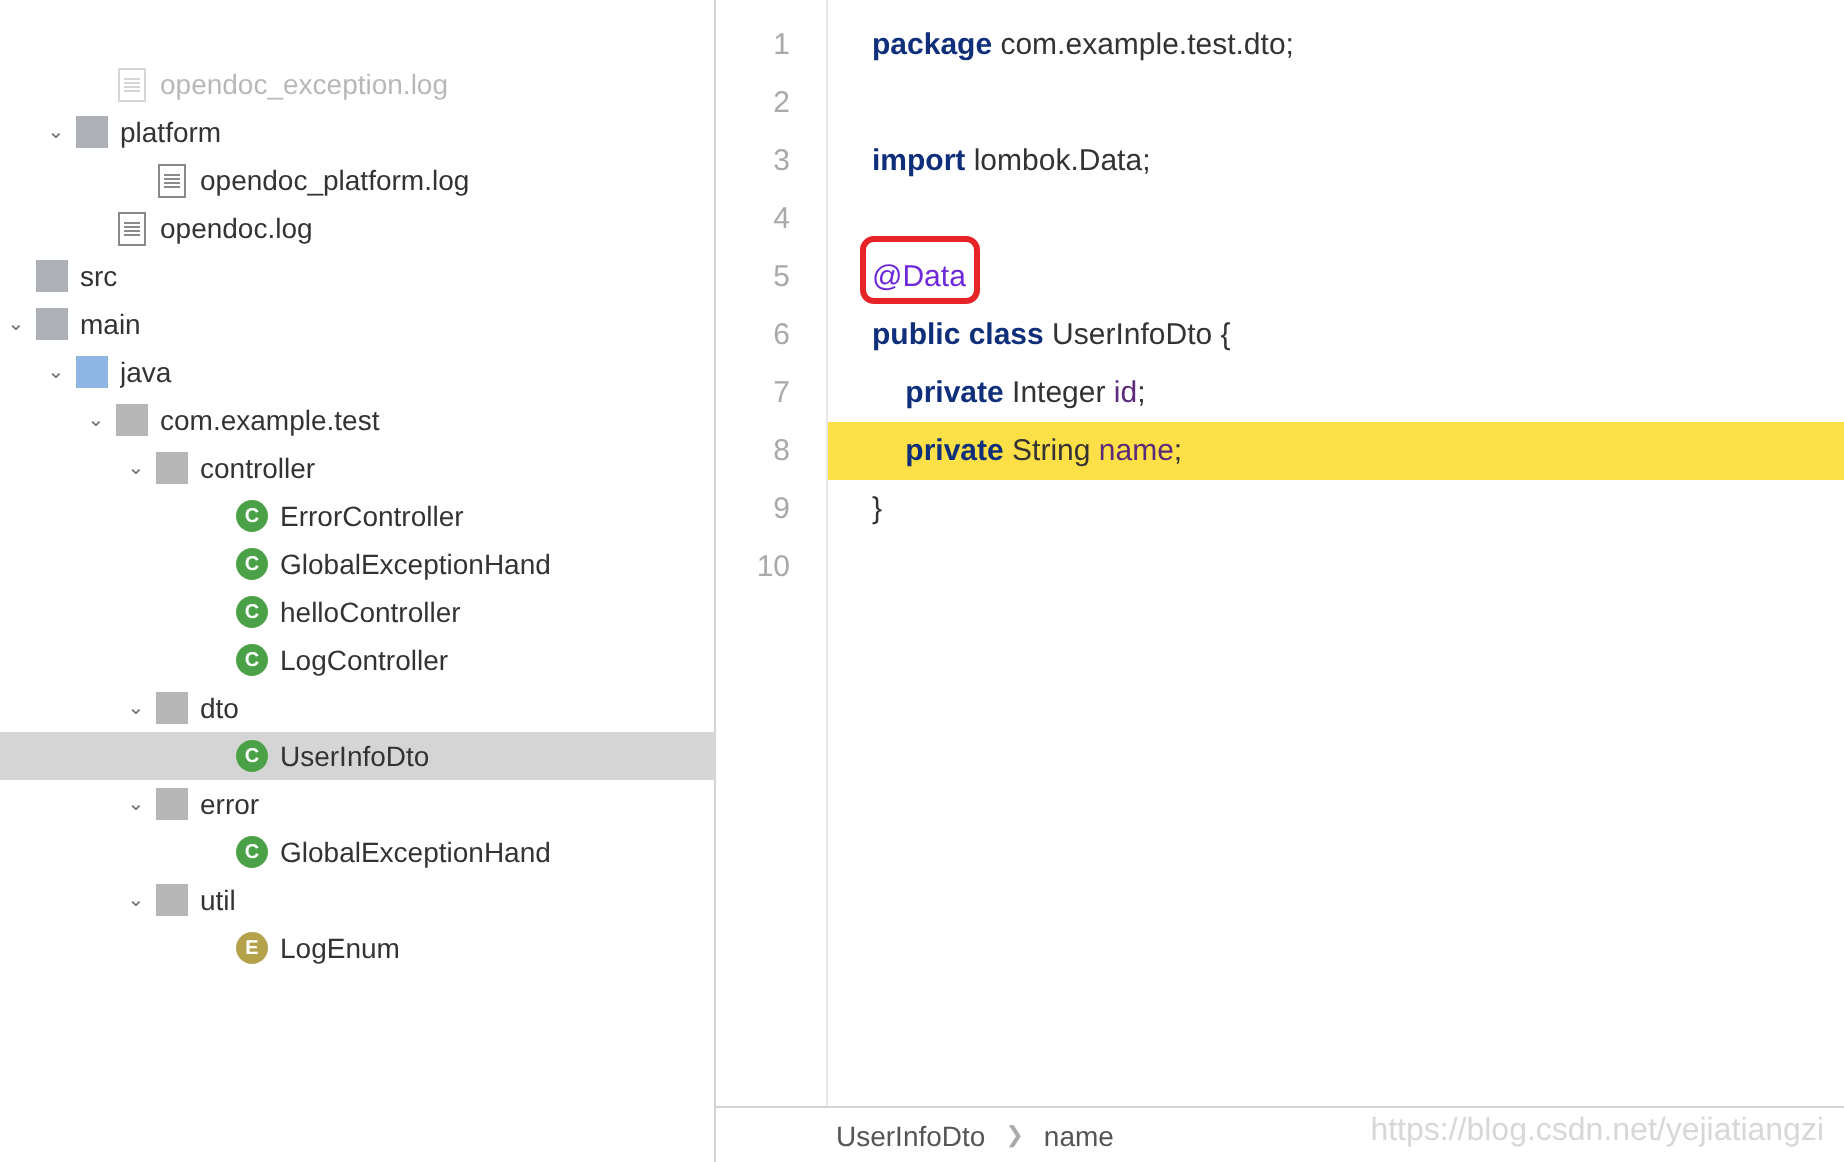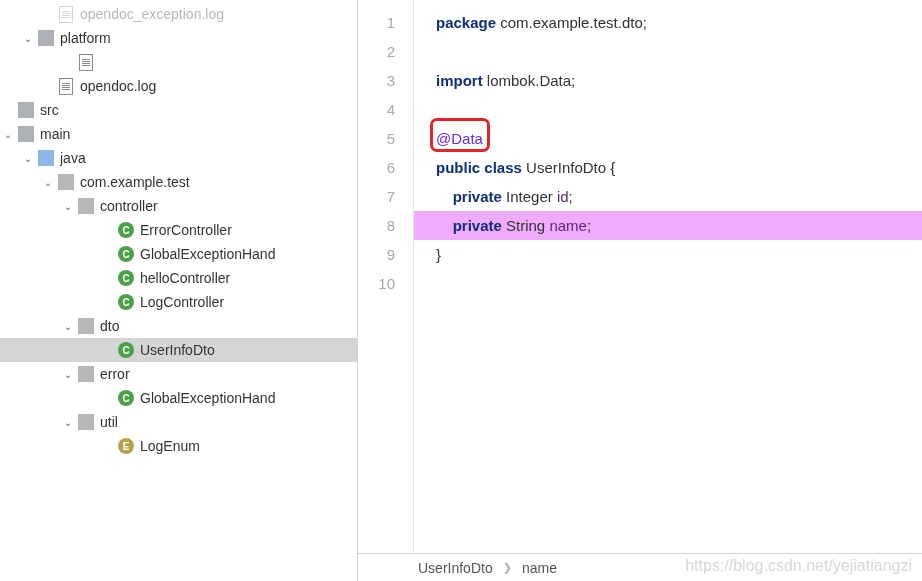--- a/index.html
+++ b/index.html
@@ -5,7 +5,7 @@
 * { margin:0; padding:0; box-sizing:border-box; font-family:"Segoe UI",Arial,sans-serif; }
 body { width:922px; height:581px; overflow:hidden; background:#fff; display:flex; font-size:14px; color:#333; }
 .sidebar { width:358px; height:100%; background:#fff; overflow-y:auto; border-right:1px solid #d4d4d4; position:relative; }
-.tree { padding-top:2px; }
+.tree { padding-top:2px;margin-top:28px; }
 .tree-row { display:flex; align-items:center; height:24px; padding-right:4px; white-space:nowrap; cursor:pointer; }
 .tree-row.selected { background:#d5d5d5; }
 .indent { display:inline-block; width:20px; flex-shrink:0; }

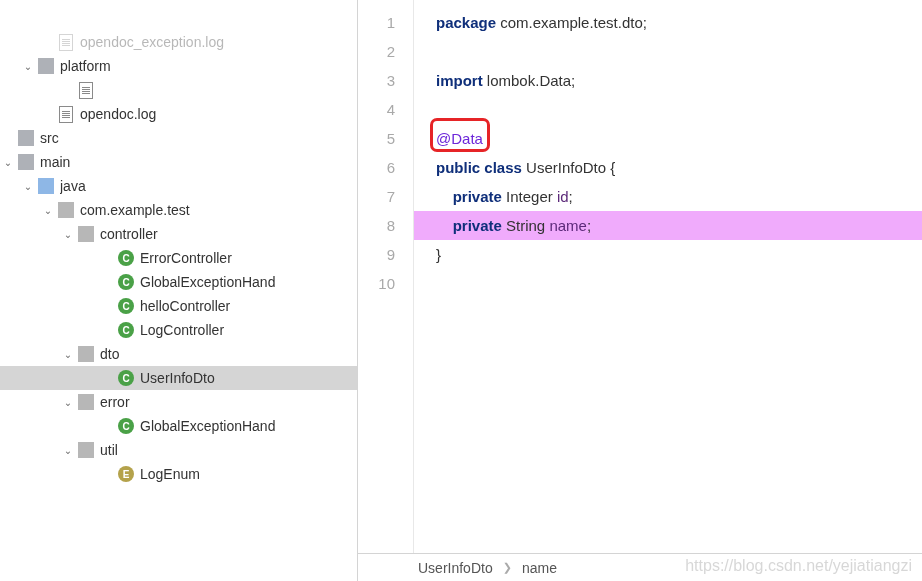--- a/index.html
+++ b/index.html
@@ -62,6 +62,7 @@
         <span class="indent"></span>
         <span class="chevron"></span>
         <span class="icon file"></span>
+        <span class="label">opendoc_platform.log</span>
       </div>
       <div class="tree-row">
         <span class="indent"></span>

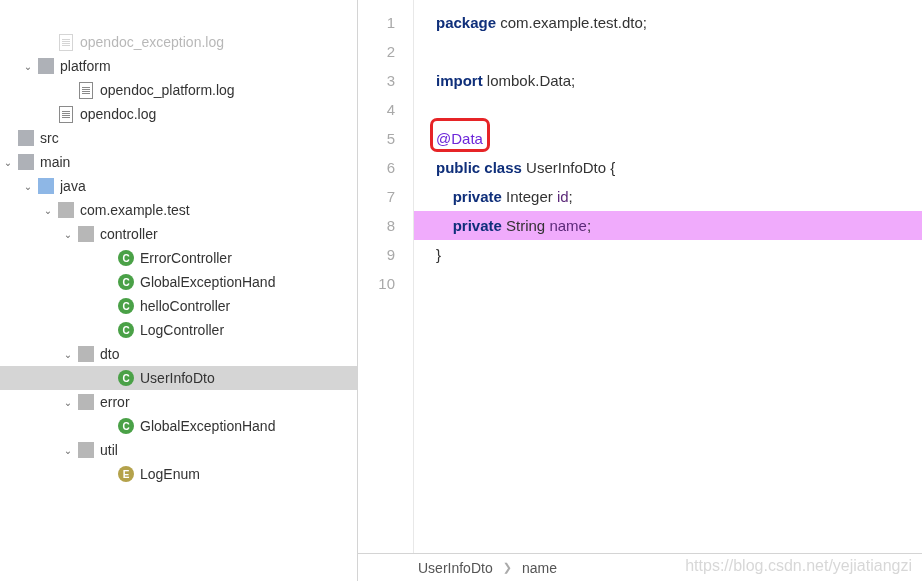--- a/index.html
+++ b/index.html
@@ -29,7 +29,7 @@
 .gutter .line-num { padding-right:18px; height:29px; }
 .code { flex:1; padding:8px 0 0 22px; font-family:Consolas,monospace; font-size:15px; line-height:29px; white-space:pre; position:relative; }
 .code .line { height:29px; }
-.code .line.hl { background:#f0abfc; margin-left:-22px; padding-left:22px; }
+.code .line.hl { background:#fde047; margin-left:-22px; padding-left:22px; }
 .kw { color:#0f2f7a; font-weight:bold; }
 .ann { color:#6d28d9; }
 .name { color:#5c2a7a; }

